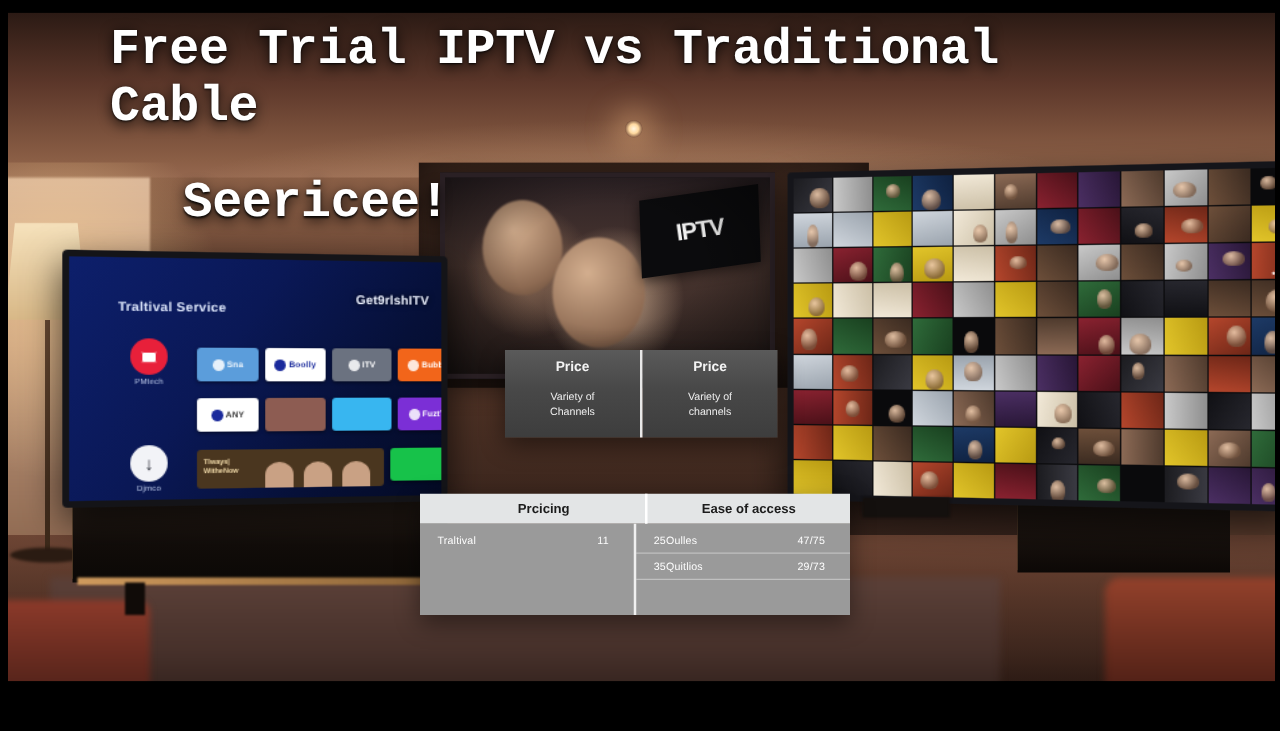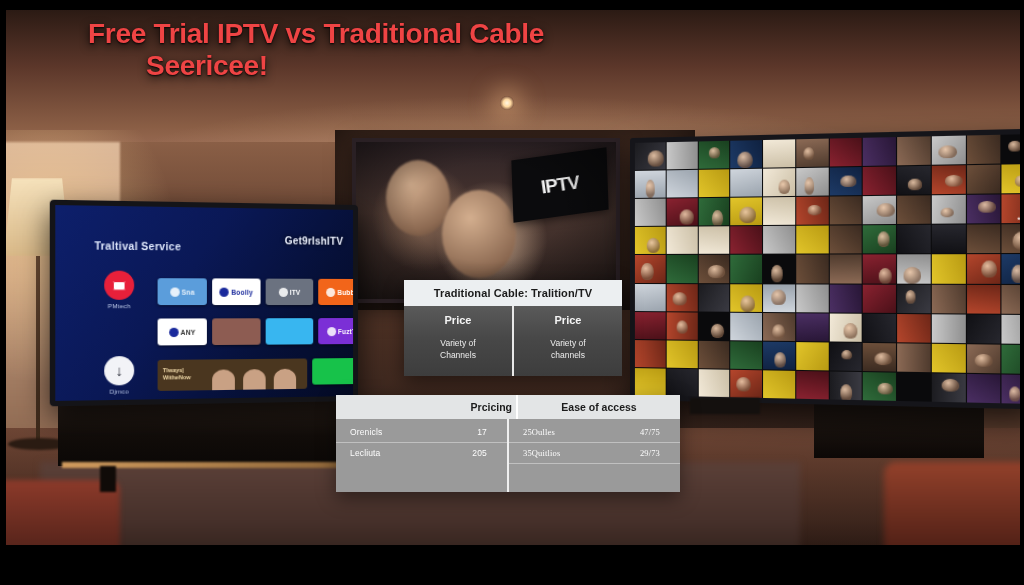--- a/index.html
+++ b/index.html
@@ -245,10 +245,10 @@
     padding:0 88px; text-align:left;
   }
   #title .ln {
-    color:#ef4444; font-weight:800; font-size:28px; line-height:1.14;
+    color:#ffffff; font-weight:800; font-size:40px; line-height:1.14;
     letter-spacing:-.3px;
     text-shadow:0 3px 10px rgba(0,0,0,.85), 0 1px 2px rgba(0,0,0,.9);
-    font-family:Liberation Sans, sans-serif;
+    font-family:Liberation Mono, monospace;
   }
   #title .ln2 { padding-left:58px; }
 

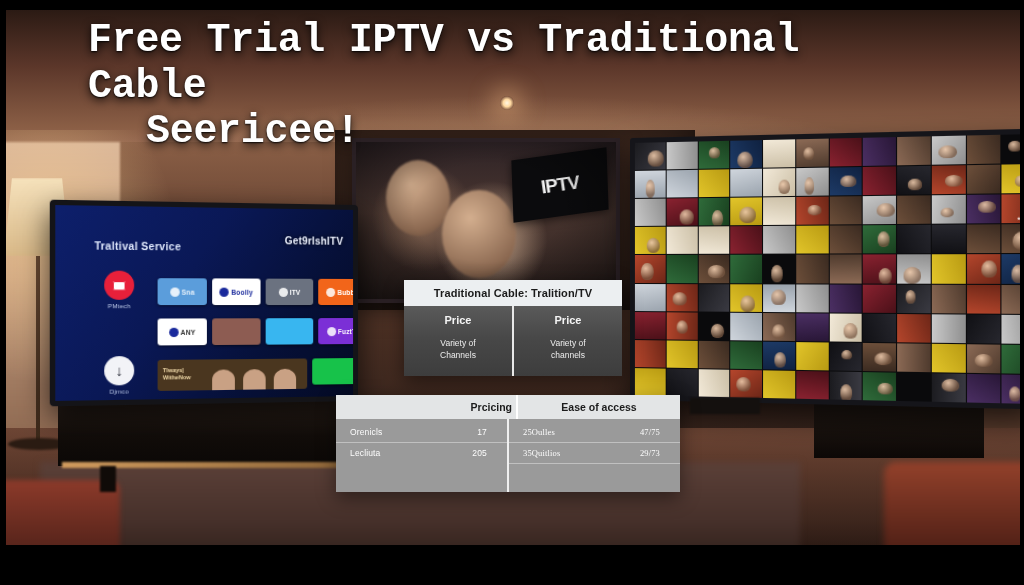--- a/index.html
+++ b/index.html
@@ -250,7 +250,7 @@
     text-shadow:0 3px 10px rgba(0,0,0,.85), 0 1px 2px rgba(0,0,0,.9);
     font-family:Liberation Mono, monospace;
   }
-  #title .ln2 { padding-left:58px; }
+  #title .ln2 { padding-left:58px;margin-top:32px; }
 
   
   #panel-top {

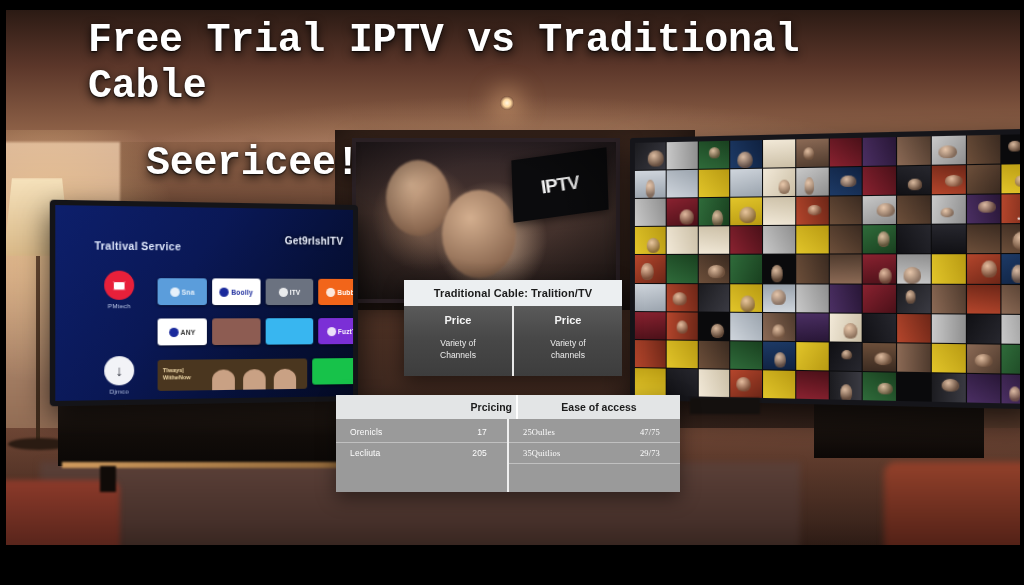--- a/index.html
+++ b/index.html
@@ -657,7 +657,6 @@
   </div>
 
   <div id="panel-top">
-    <div class="pt-title">Traditional Cable: Tralition/TV</div>
     <div class="pt-body">
       <div class="pt-col">
         <div class="pt-h">Price</div>

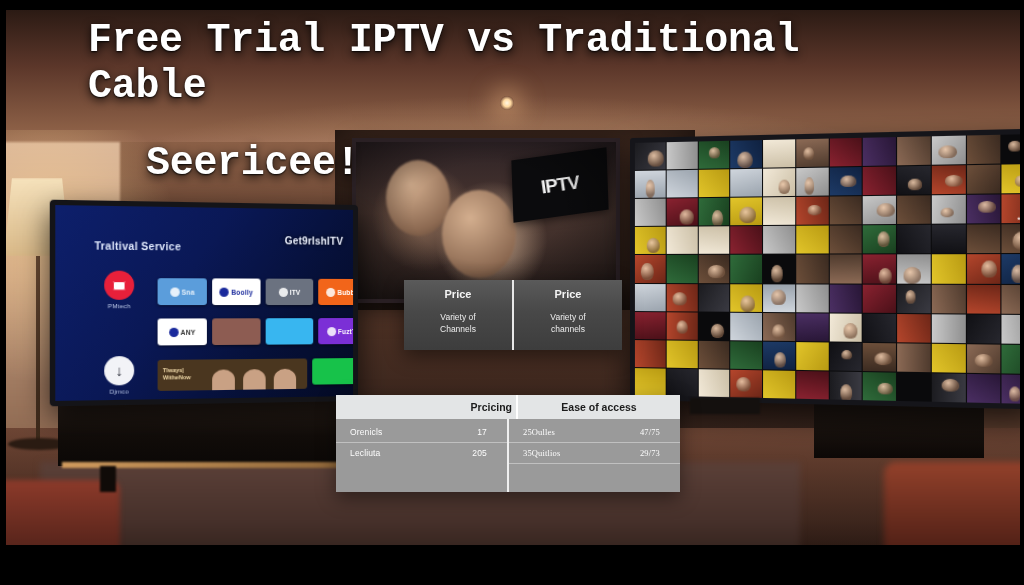--- a/index.html
+++ b/index.html
@@ -280,7 +280,7 @@
     flex:1; font-size:10.5px; font-weight:700; color:#1c1c1c;
     padding:6px 4px; text-align:center;
   }
-  .pb-head .hcell.left { text-align:right; padding-left:22px; }
+  .pb-head .hcell.left { text-align:center; padding-left:22px; }
   .pb-head .hcell + .hcell { border-left:2px solid #fff; }
   .pb-body { display:flex; background:#9a9a9a; }
   .pb-col { flex:1; padding:3px 0 8px; }

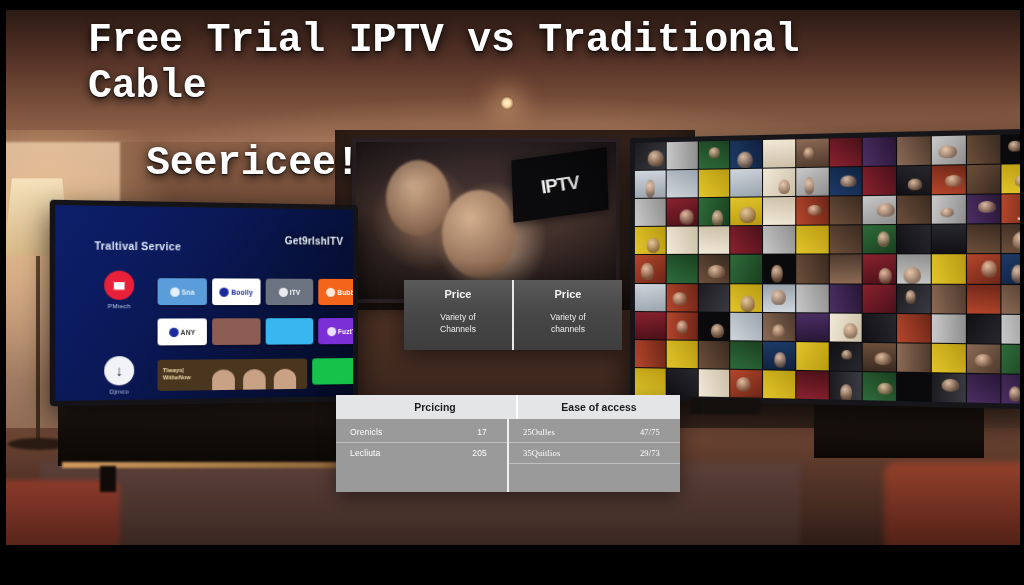--- a/index.html
+++ b/index.html
@@ -683,7 +683,7 @@
     <div class="pb-body">
       <div class="pb-col" id="pbLeft">
           <div class="pb-row">
-            <span class="k">Orenicls</span>
+            <span class="k">Traltival</span>
             <span class="v">17</span>
           </div>
           <div class="pb-row">

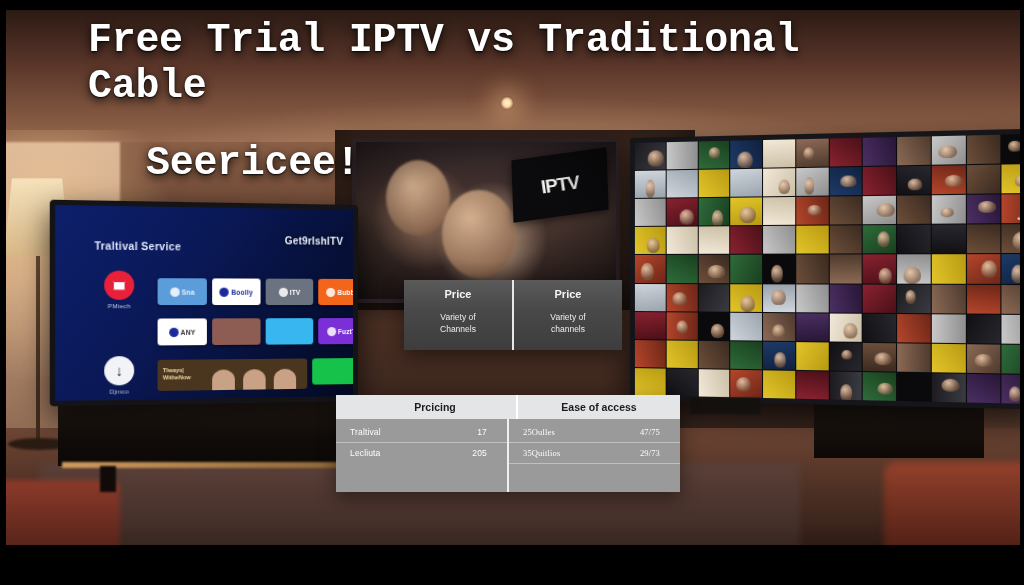--- a/index.html
+++ b/index.html
@@ -684,7 +684,7 @@
       <div class="pb-col" id="pbLeft">
           <div class="pb-row">
             <span class="k">Traltival</span>
-            <span class="v">17</span>
+            <span class="v">11</span>
           </div>
           <div class="pb-row">
             <span class="k">Lecliuta</span>

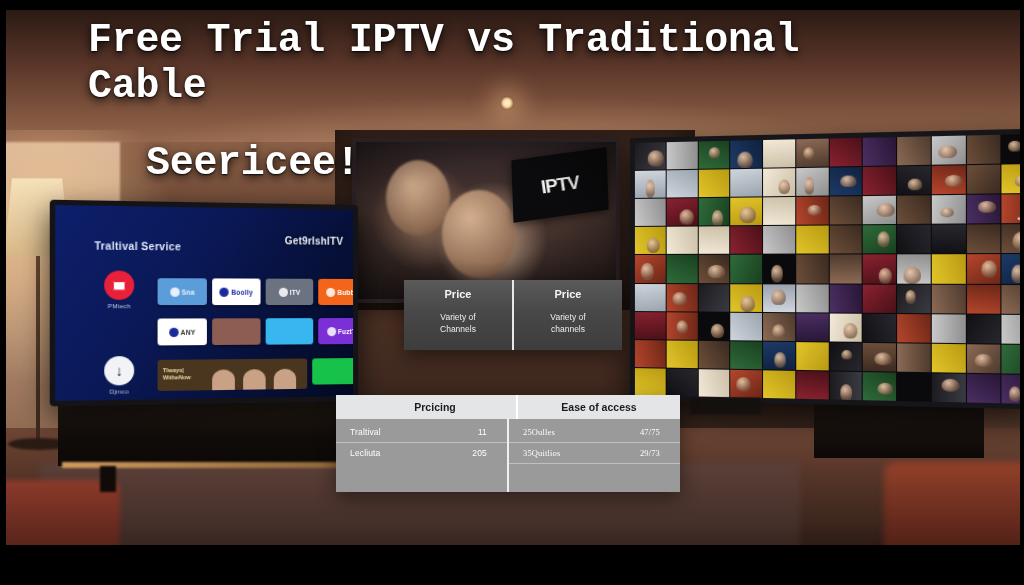--- a/index.html
+++ b/index.html
@@ -284,7 +284,7 @@
   .pb-head .hcell + .hcell { border-left:2px solid #fff; }
   .pb-body { display:flex; background:#9a9a9a; }
   .pb-col { flex:1; padding:3px 0 8px; }
-  .pb-col + .pb-col { border-left:2px solid #f0f0f0;font-family:Liberation Serif, serif; }
+  .pb-col + .pb-col { border-left:2px solid #f0f0f0; }
   .pb-row {
     display:flex; justify-content:space-between; align-items:center;
     padding:5px 20px 5px 14px;

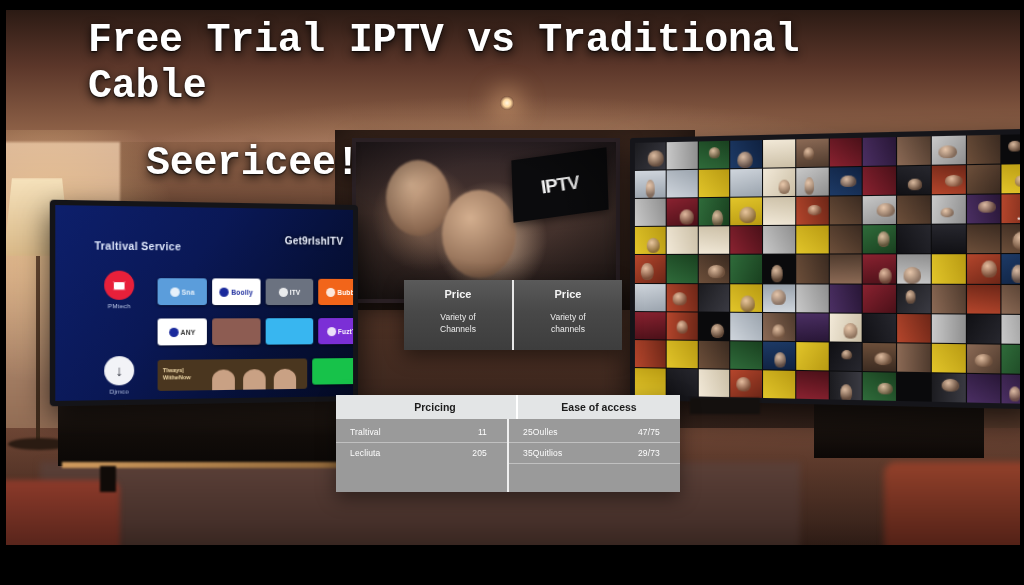--- a/index.html
+++ b/index.html
@@ -686,10 +686,6 @@
             <span class="k">Traltival</span>
             <span class="v">11</span>
           </div>
-          <div class="pb-row">
-            <span class="k">Lecliuta</span>
-            <span class="v">205</span>
-          </div>
         </div>
       <div class="pb-col" id="pbRight">
           <div class="pb-row">

